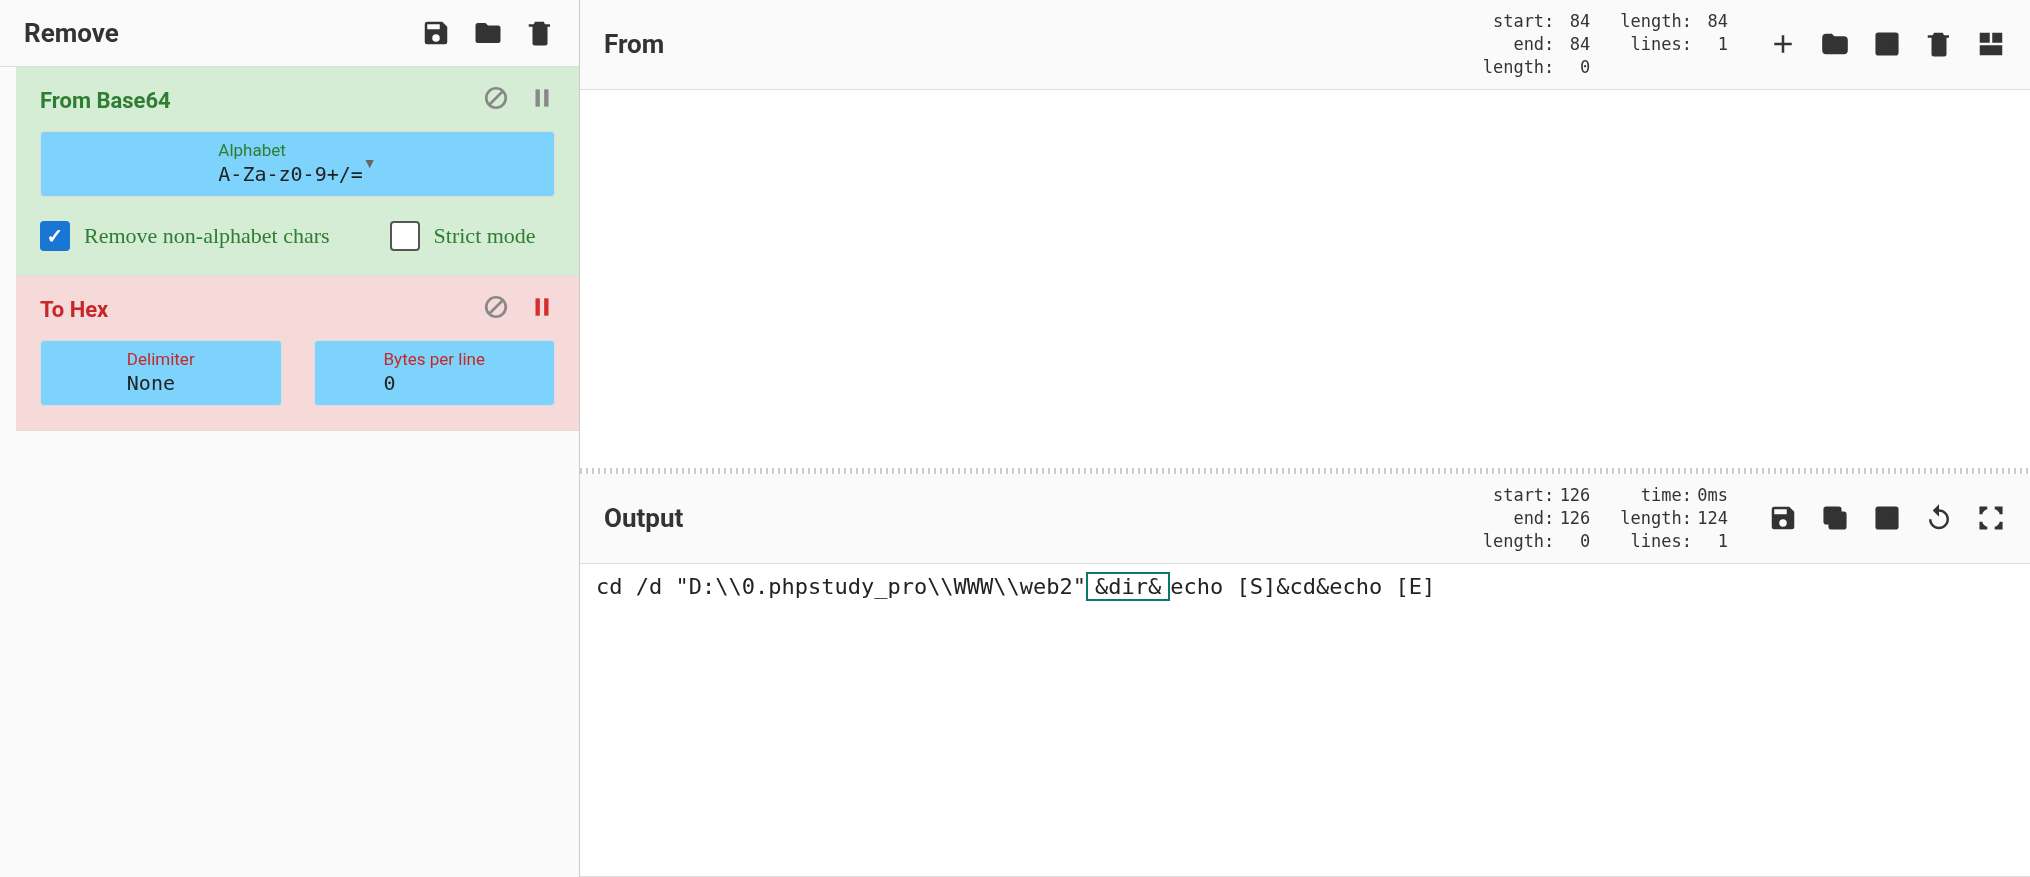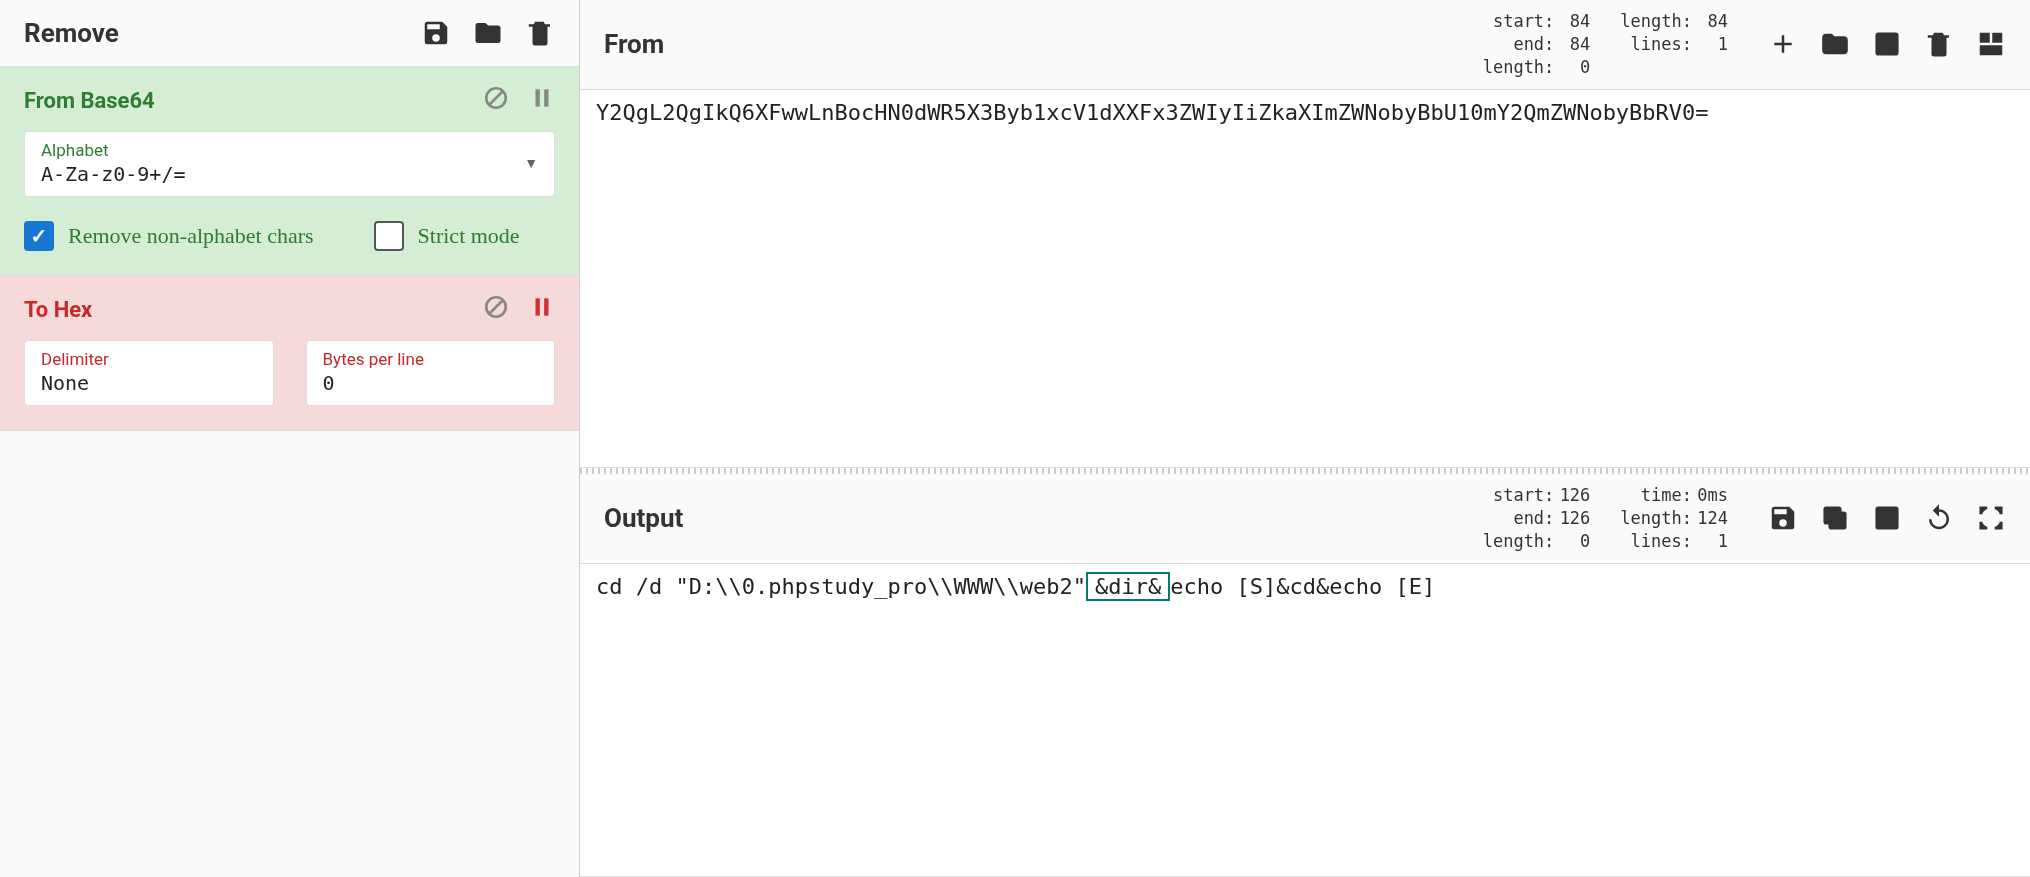--- a/index.html
+++ b/index.html
@@ -19,7 +19,7 @@
   .icon-btn svg { width: 30px; height: 30px; fill: #333; }
 
   
-  .op { padding: 18px 24px 24px 24px; border-bottom: 1px solid #ddd; }
+  .op { padding: 18px 24px 24px 24px; border-bottom: 1px solid #ddd; margin-left: 16px; }
   .op-green { background: #d4edd4; }
   .op-red { background: #f6dada; }
   .op-head { display: flex; align-items: center; justify-content: space-between; margin-bottom: 16px; }

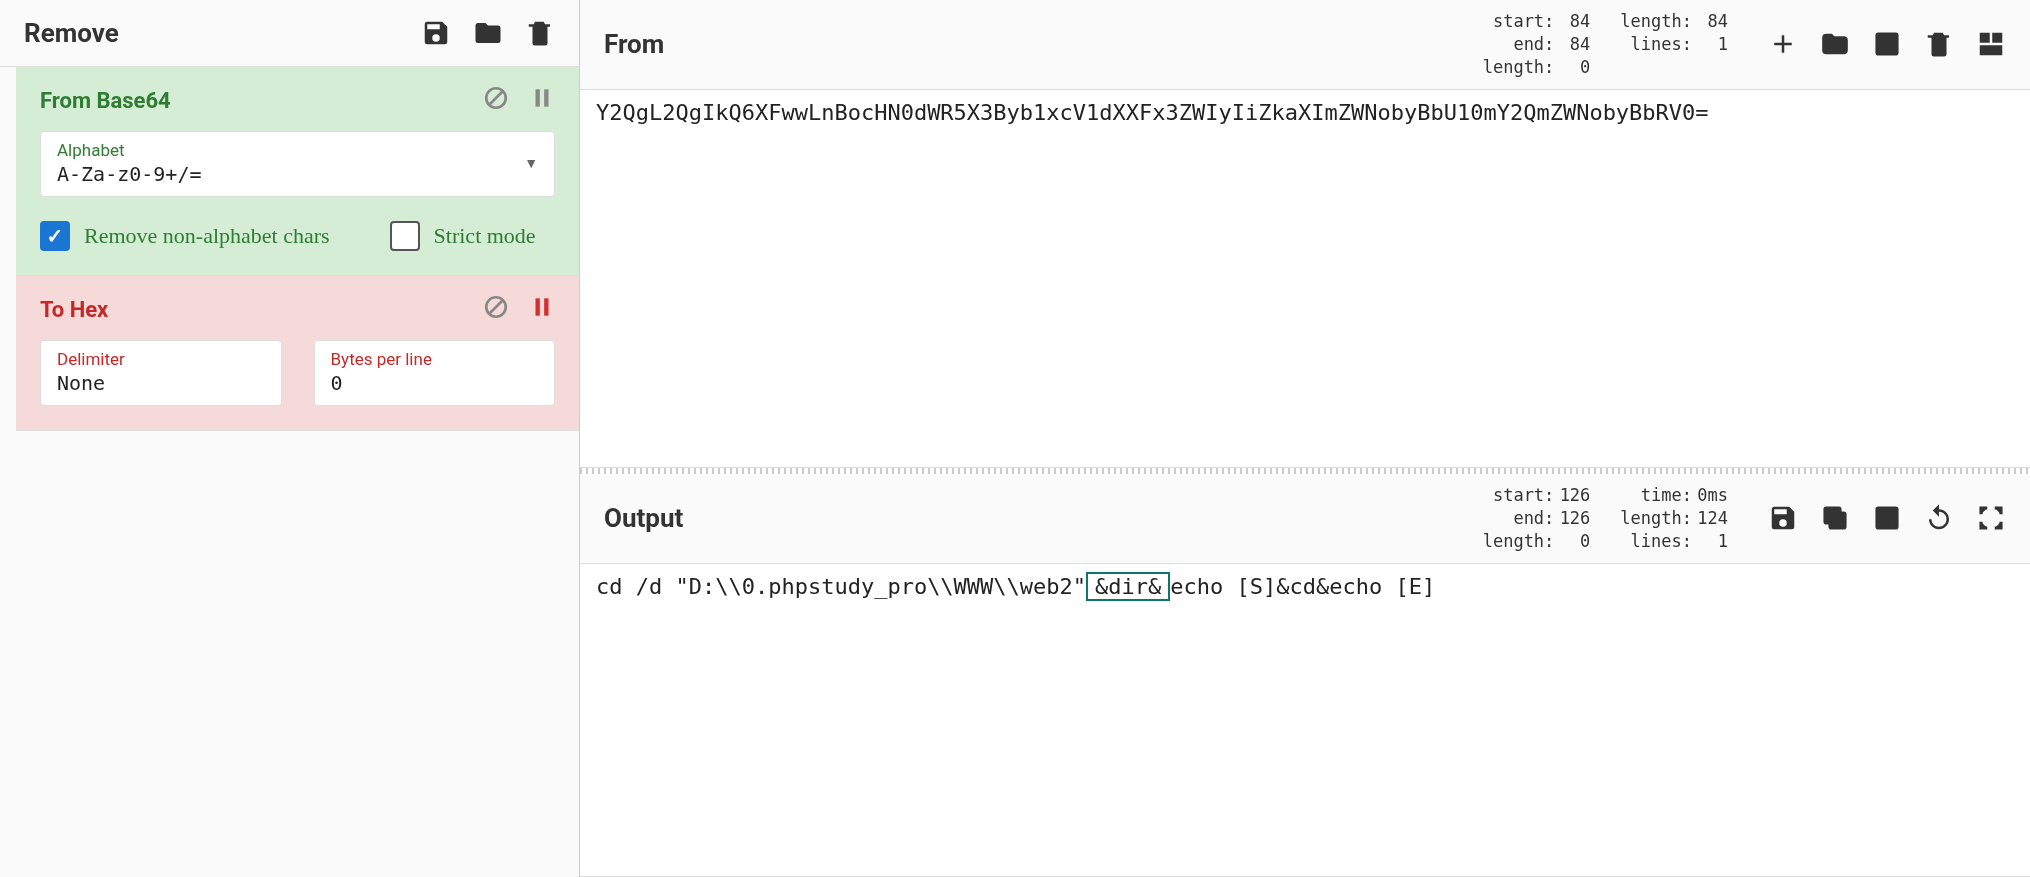--- a/index.html
+++ b/index.html
@@ -244,7 +244,6 @@
         </div>
       </div>
     </div>
-    <div class="io-body">Y2QgL2QgIkQ6XFwwLnBocHN0dWR5X3Byb1xcV1dXXFx3ZWIyIiZkaXImZWNobyBbU10mY2QmZWNobyBbRV0=</div>
   </div>
 
   <div class="grip"></div>

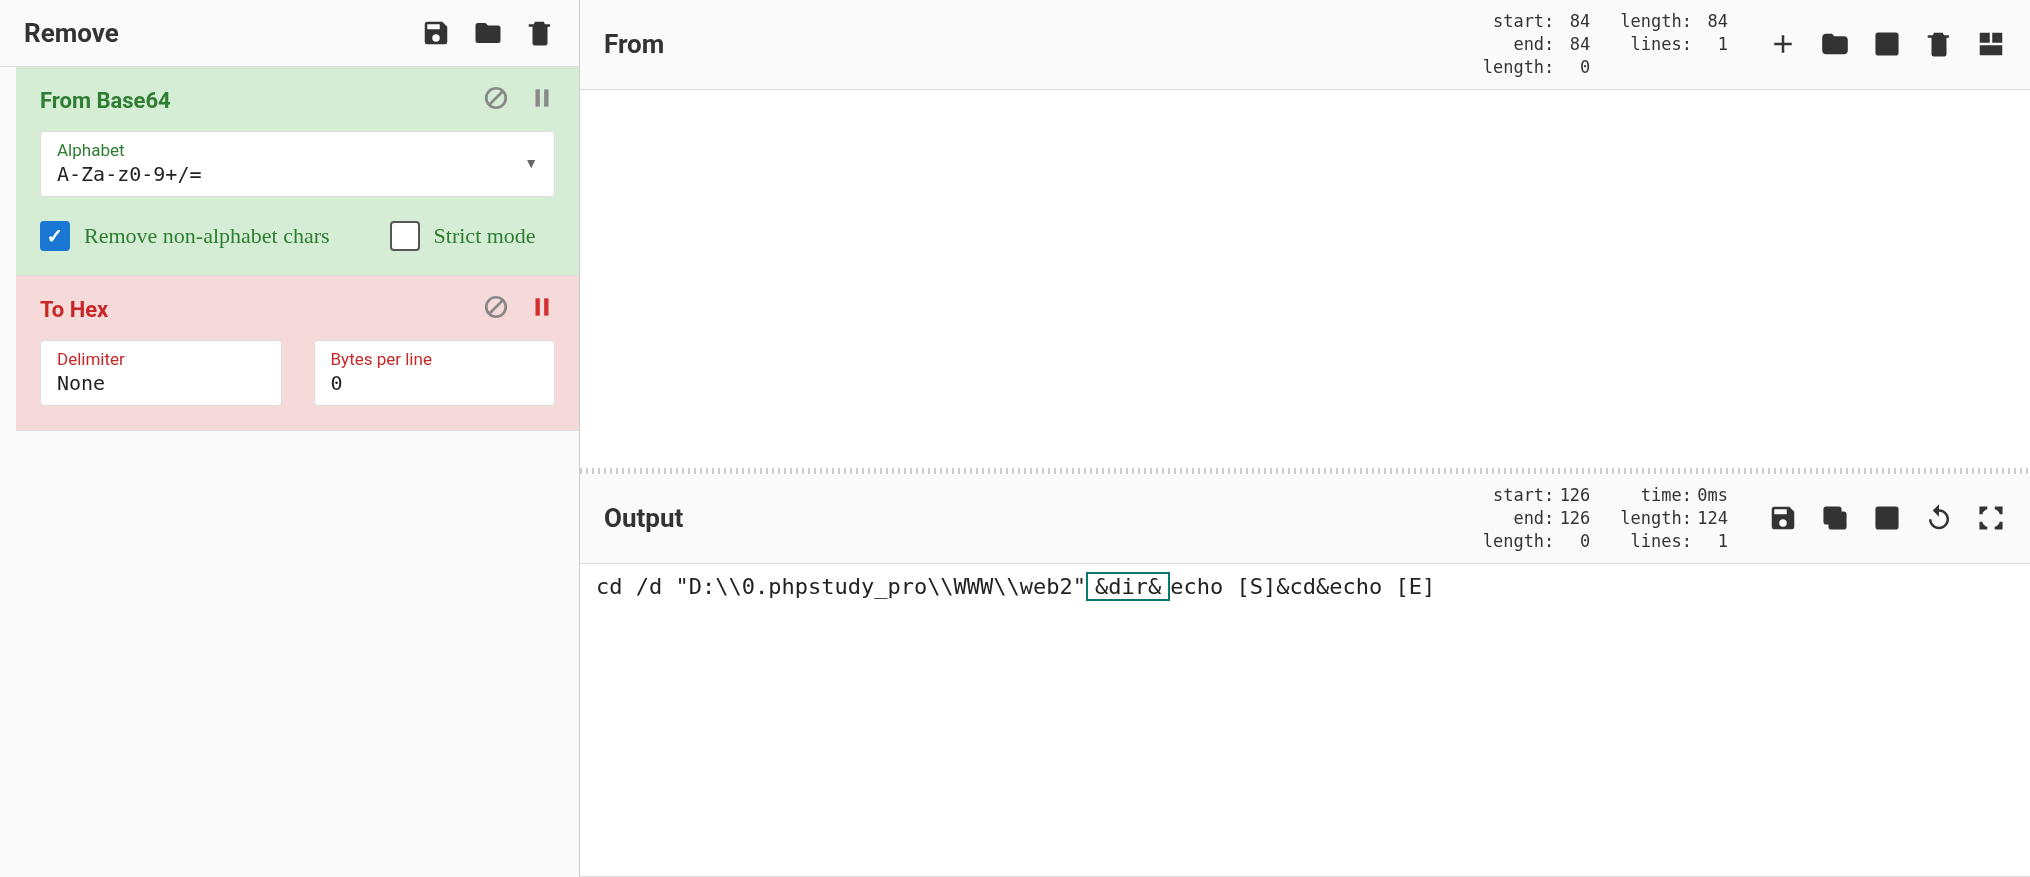--- a/index.html
+++ b/index.html
@@ -33,8 +33,8 @@
   .pause-red { fill: #d32f2f; }
 
   .select-box {
-    background: #ffffff; border: 1px solid #ddd; border-radius: 4px;
-    padding: 8px 16px 10px 16px; display: flex; align-items: flex-end; justify-content: space-between;
+    background: #7dd3fc; border: 1px solid #ddd; border-radius: 4px;
+    padding: 8px 16px 10px 16px; display: flex; align-items: flex-end; justify-content: center;
   }
   .select-inner { display: flex; flex-direction: column; gap: 2px; }
   .select-label { font-size: 17px; }

